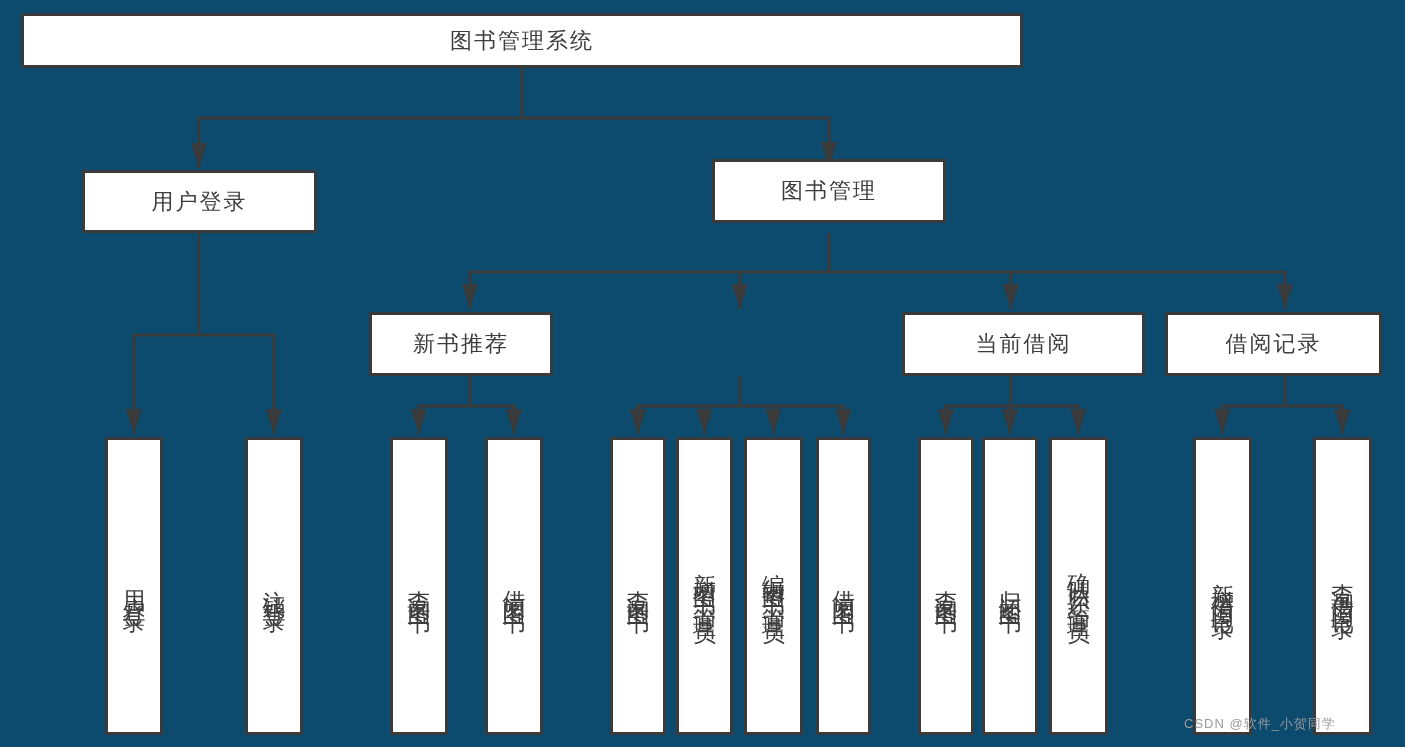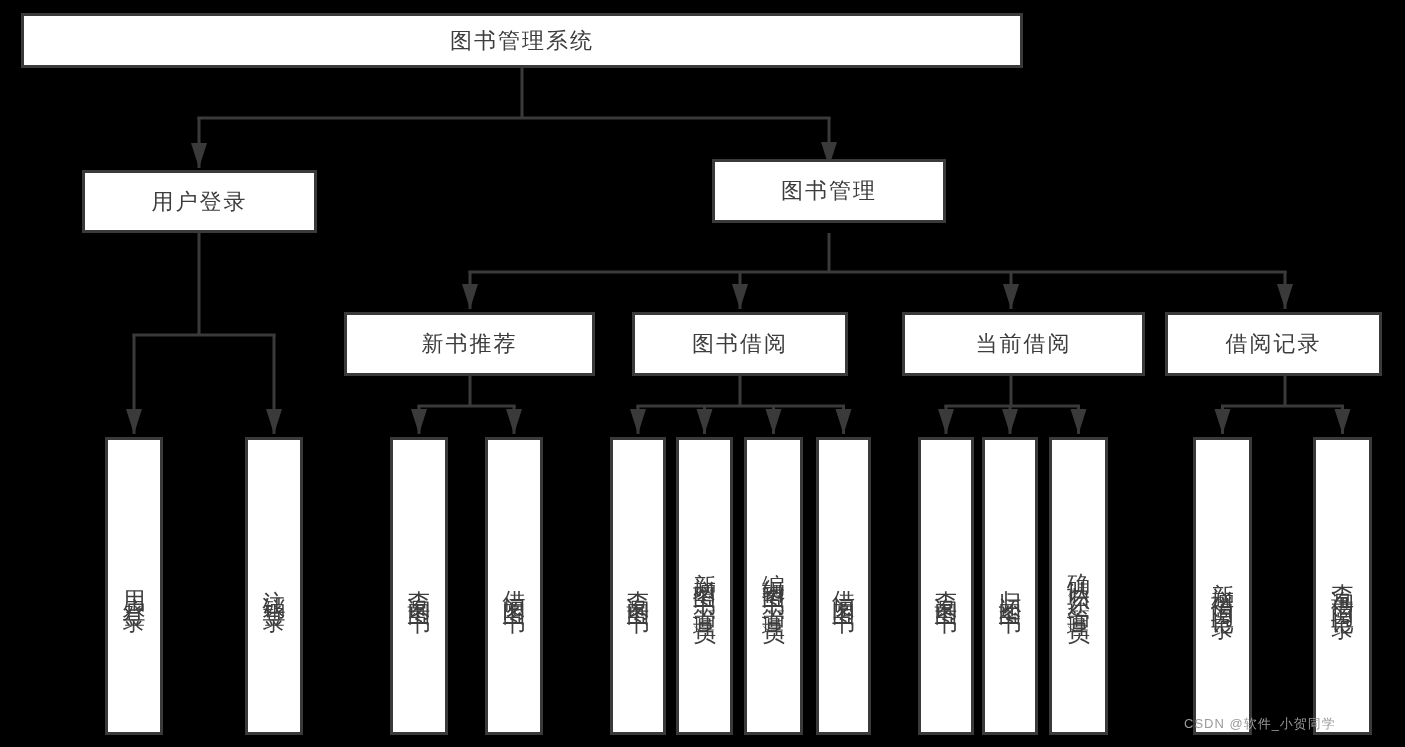--- a/index.html
+++ b/index.html
@@ -6,7 +6,7 @@
   .canvas{
     position:relative;
     width:1405px;height:747px;
-    background:#000000;
+    background:#0c4a6e;
     font-family:"Liberation Sans","DejaVu Sans",sans-serif;
     overflow:hidden;
   }

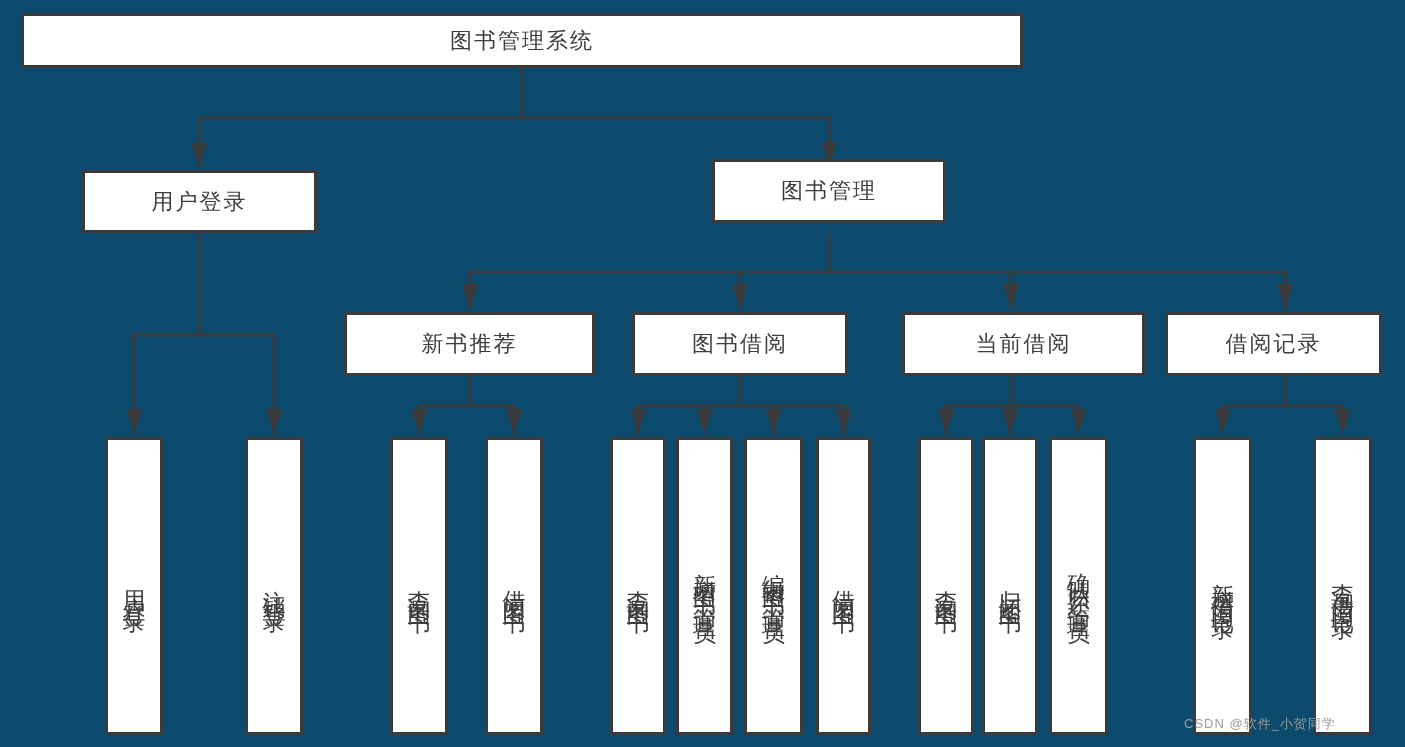--- a/index.html
+++ b/index.html
@@ -114,7 +114,7 @@
     <span class="label">图书管理</span>
   </div>
 
-  <div class="node" style="left:344px;top:312px;width:251px;height:64px;">
+  <div class="node" style="left:369px;top:312px;width:184px;height:64px;">
     <span class="label">新书推荐</span>
   </div>
   <div class="node" style="left:632px;top:312px;width:216px;height:64px;">

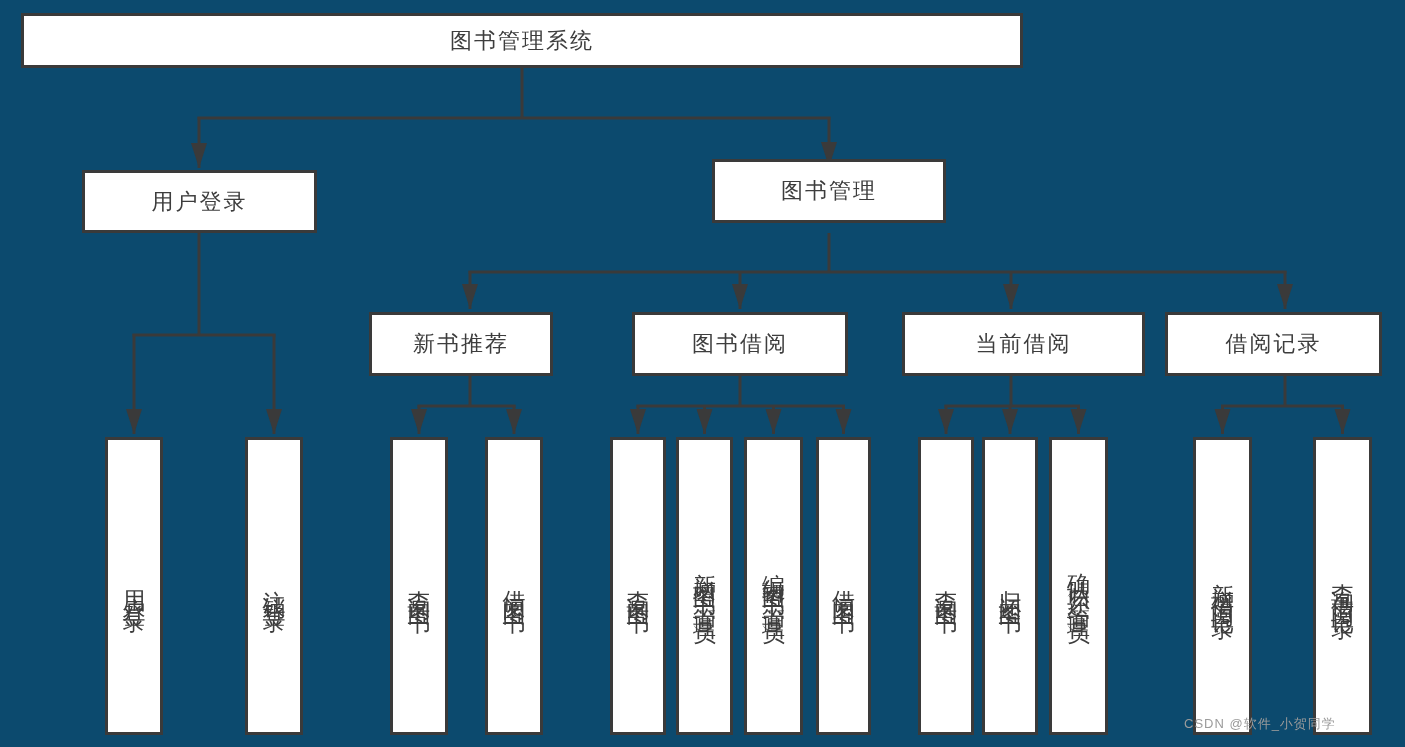--- a/index.html
+++ b/index.html
@@ -117,9 +117,6 @@
   <div class="node" style="left:369px;top:312px;width:184px;height:64px;">
     <span class="label">新书推荐</span>
   </div>
-  <div class="node" style="left:632px;top:312px;width:216px;height:64px;">
-    <span class="label">图书借阅</span>
-  </div>
   <div class="node" style="left:902px;top:312px;width:243px;height:64px;">
     <span class="label">当前借阅</span>
   </div>

